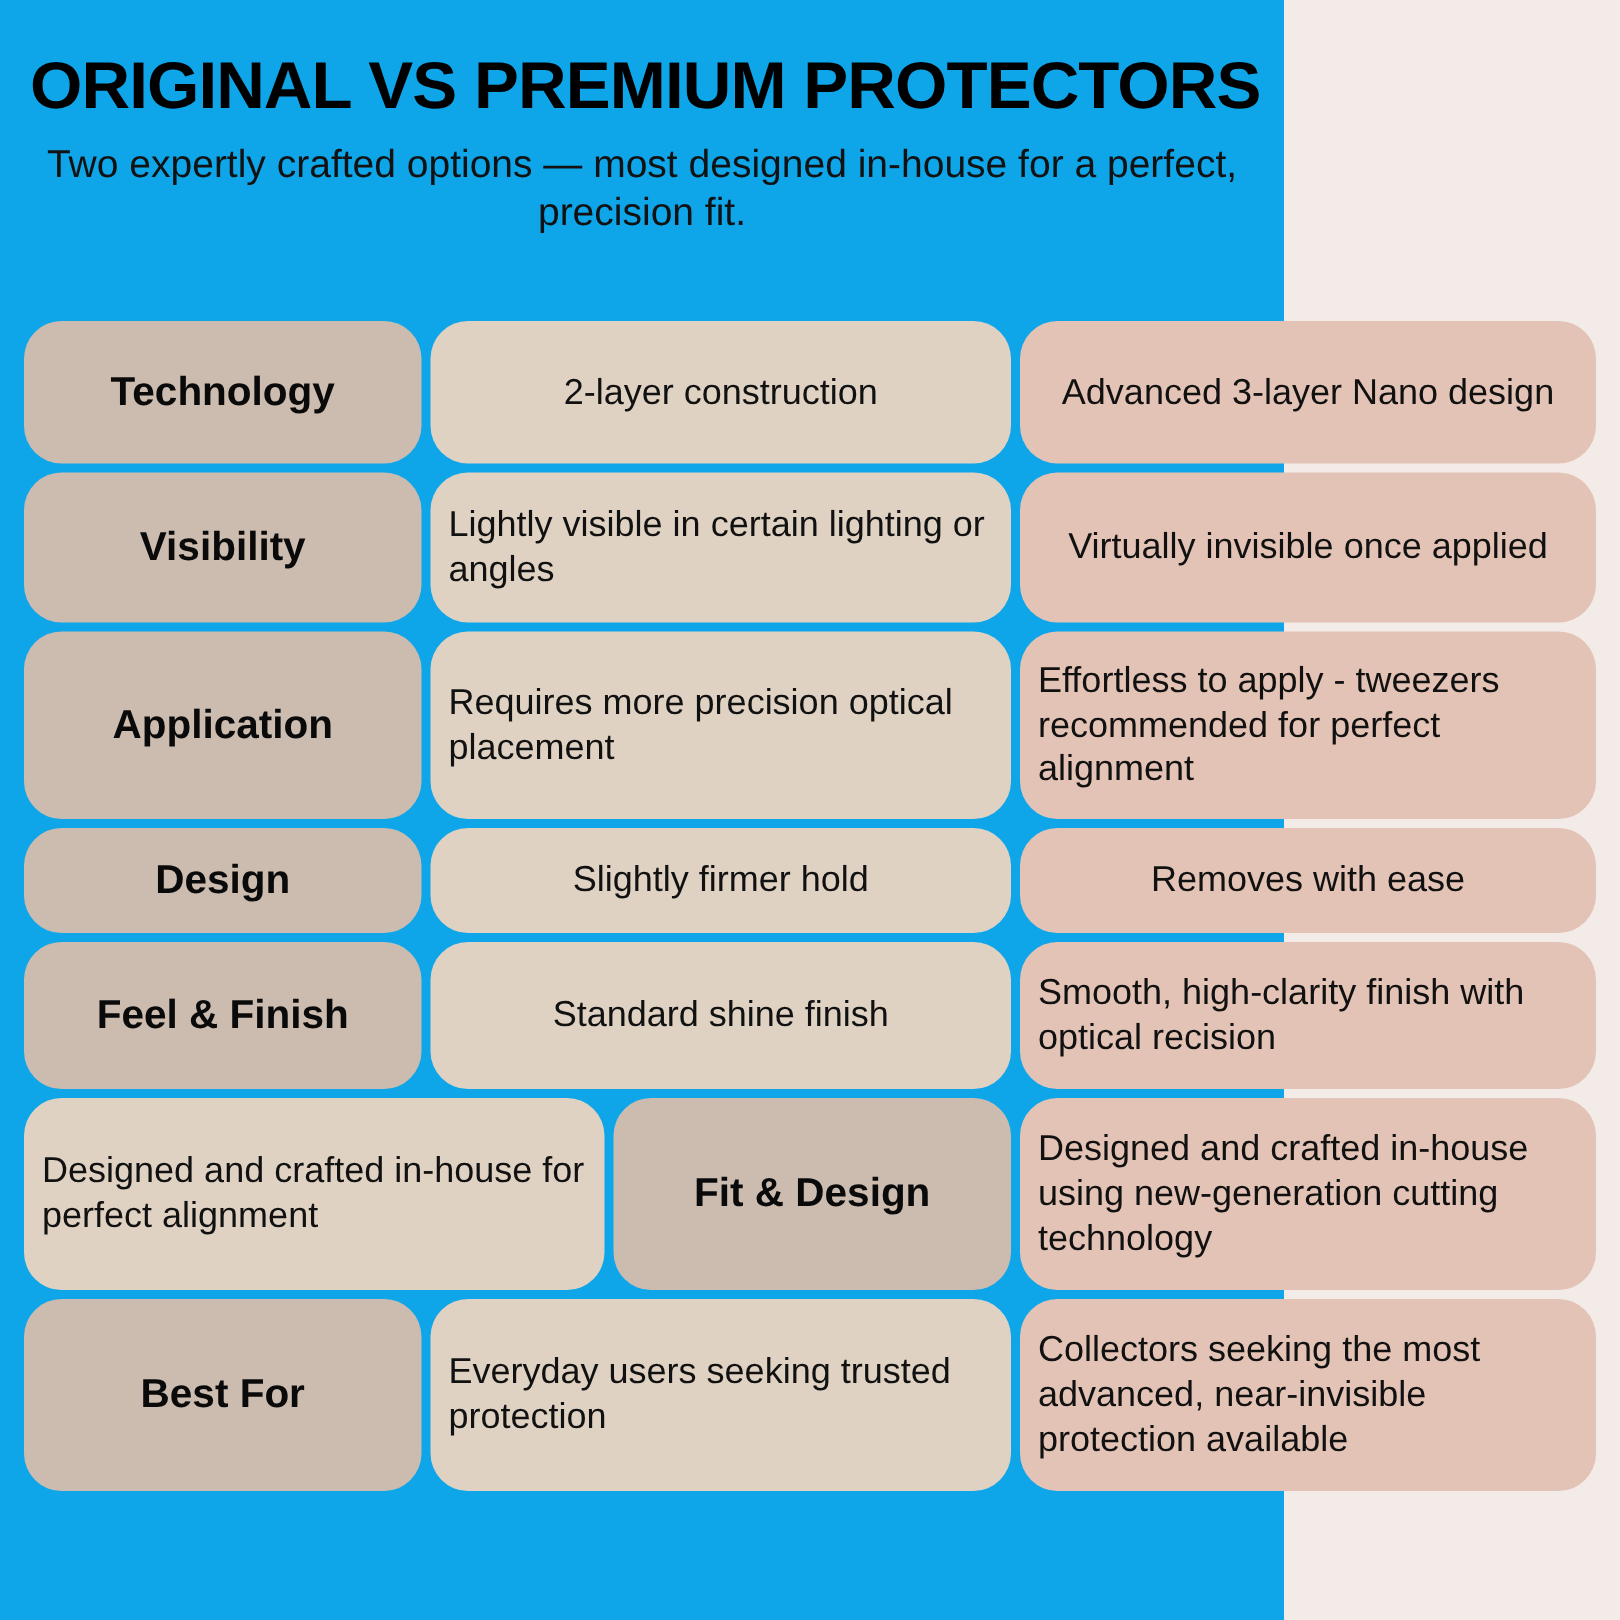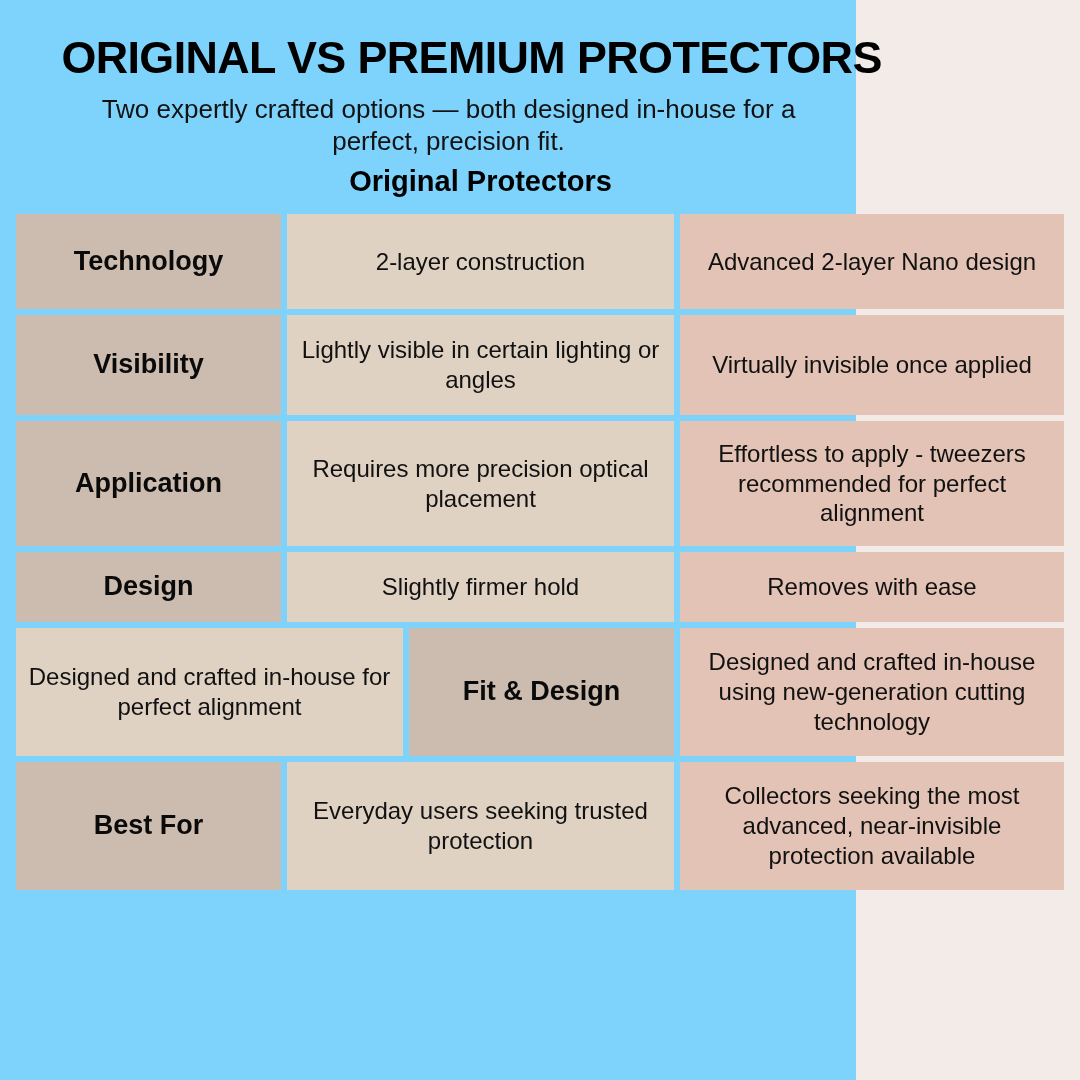--- a/index.html
+++ b/index.html
@@ -20,8 +20,7 @@
     position: relative;
     width: 856px;
     height: 1080px;
-    background: #7dd3fc;
-    padding-left: 41px;
+    background: #0ea5e9;
   }
 
   

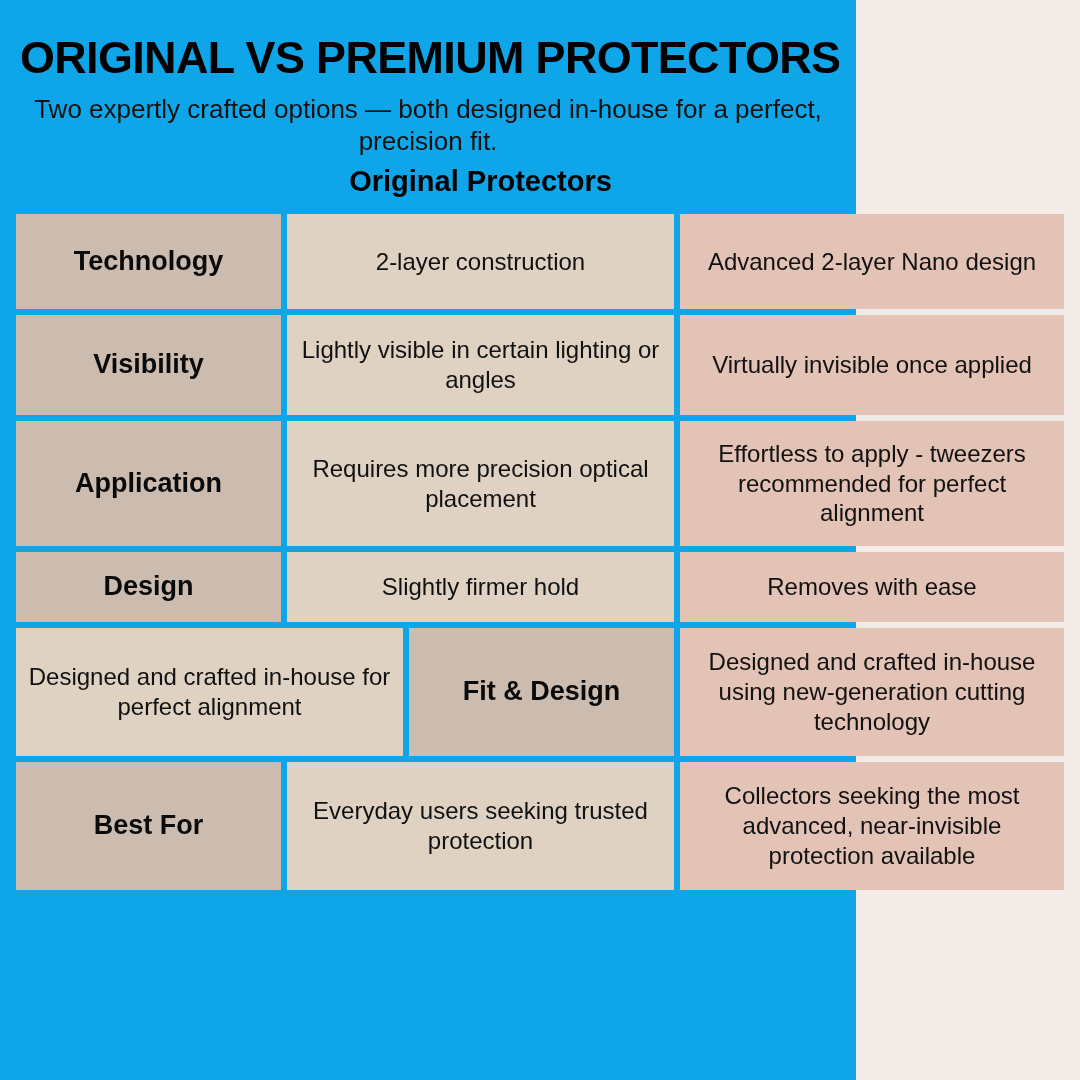--- a/index.html
+++ b/index.html
@@ -138,7 +138,7 @@
 
   <div class="header">
     <div class="title">ORIGINAL VS PREMIUM PROTECTORS</div>
-    <div class="subtitle">Two expertly crafted options — both designed in-house for a perfect, precision fit.</div>
+    <div class="subtitle">Two expertly crafted options — most designed in-house for a perfect, precision fit.</div>
   </div>
 
   <div class="col-headers">

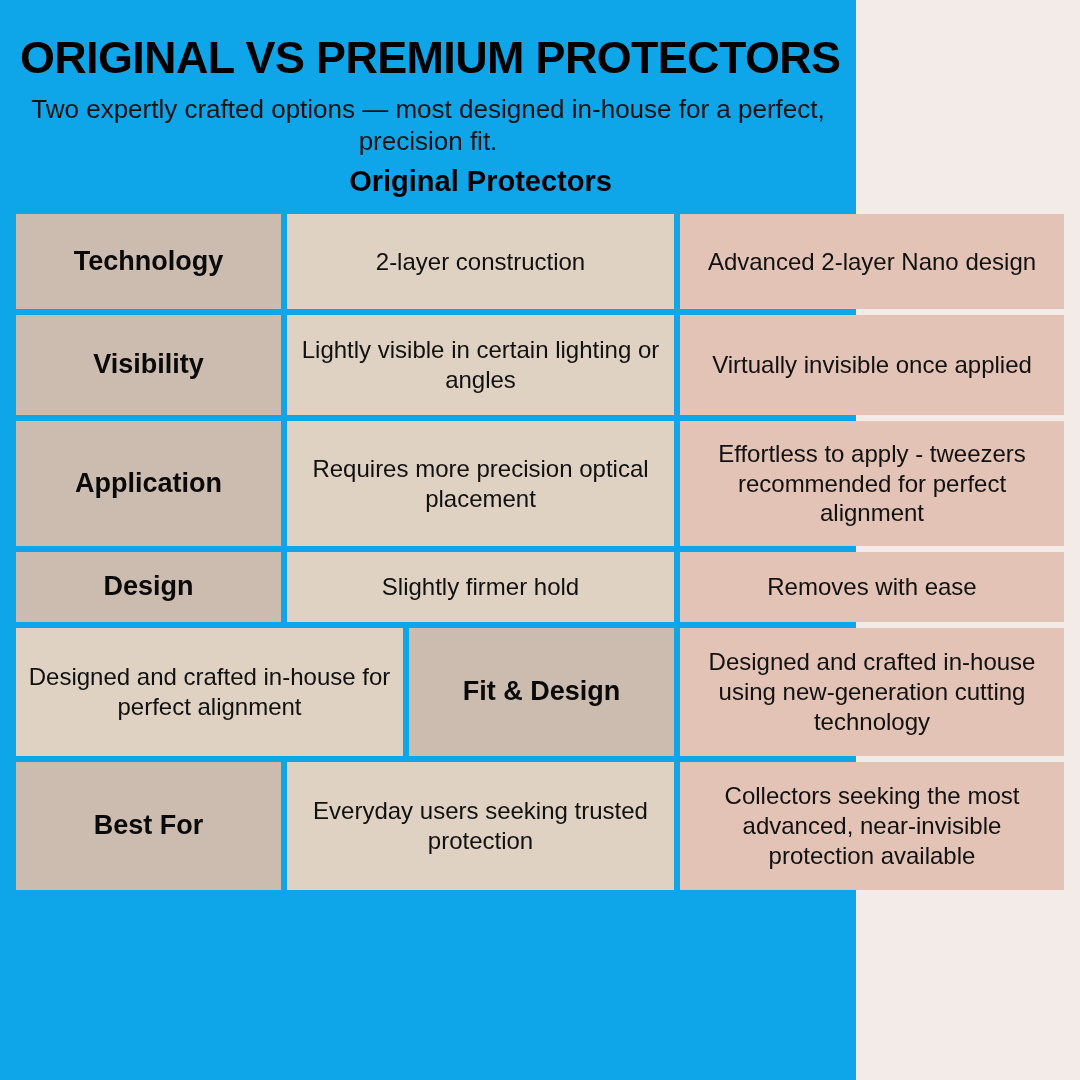--- a/index.html
+++ b/index.html
@@ -143,9 +143,6 @@
 
   <div class="col-headers">
     <div class="ch-spacer"></div>
-    <div class="ch-original">
-      <span class="col-head-text">Original Protectors</span>
-    </div>
   </div>
 
   <div class="table" id="comparison-table">

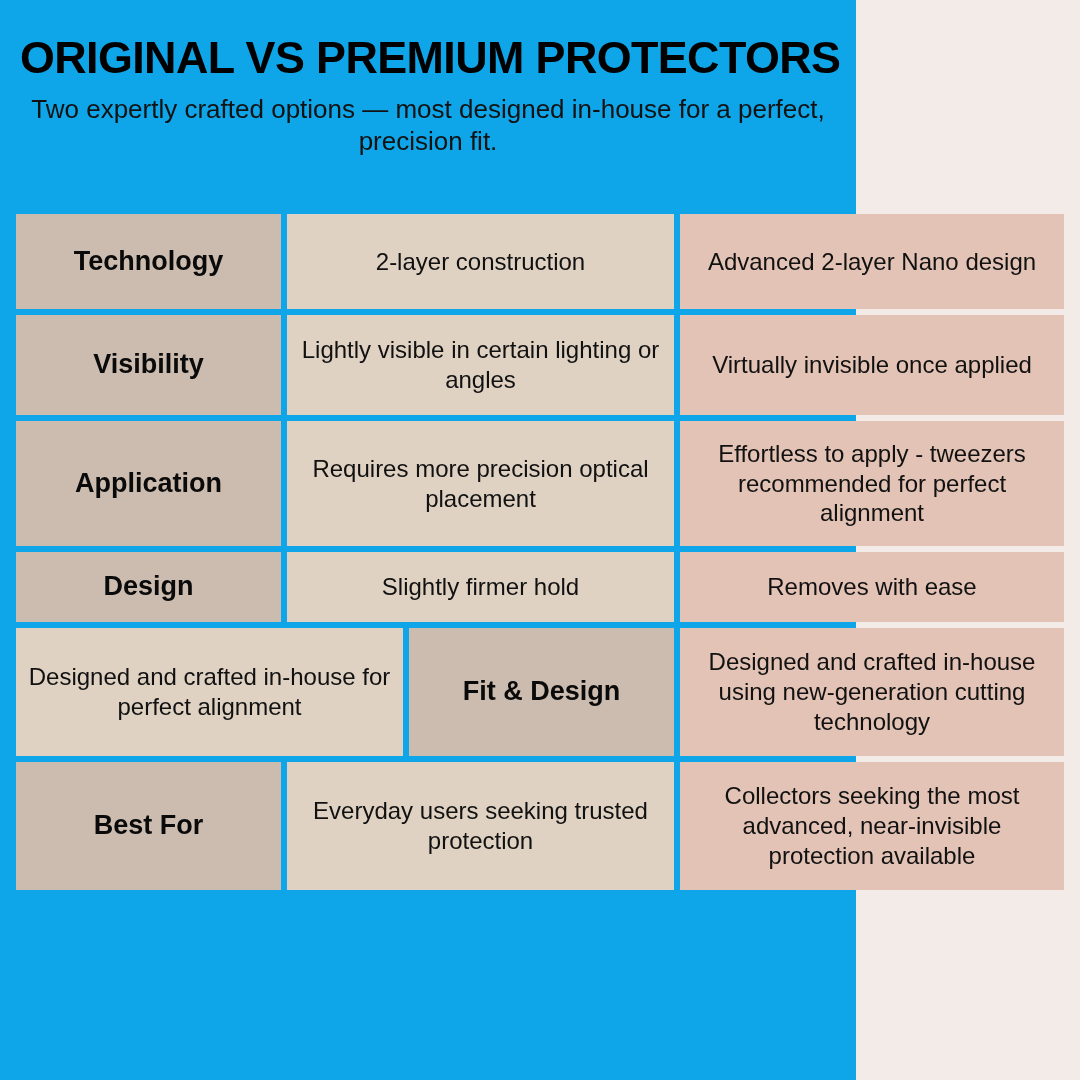--- a/index.html
+++ b/index.html
@@ -91,9 +91,9 @@
     display: flex;
     align-items: center;
     justify-content: center;
-    text-align: center;
     padding: 10px 12px;
     line-height: 1.24;
+    border-radius: 25px;
   }
 
   .cell-label {

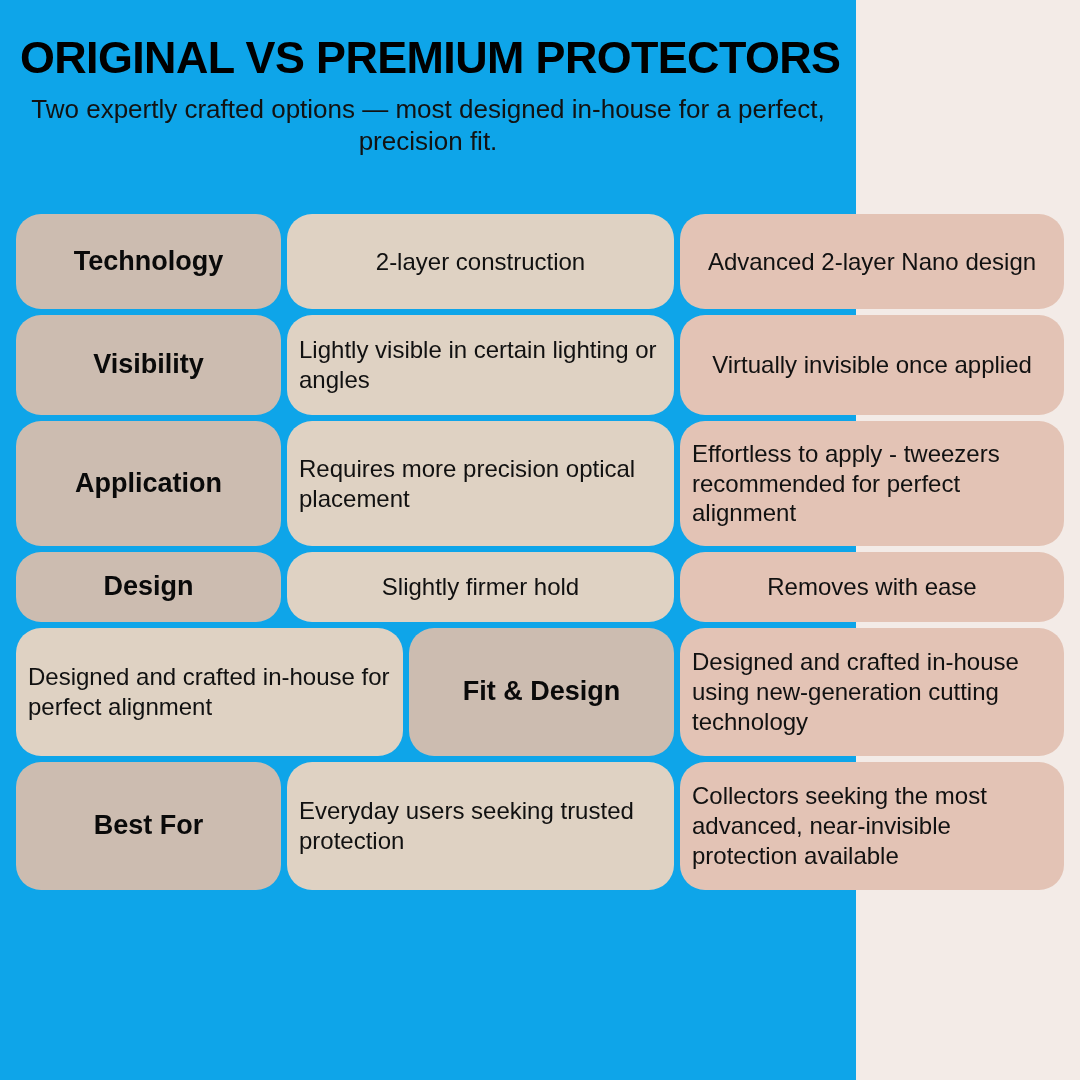--- a/index.html
+++ b/index.html
@@ -149,7 +149,7 @@
       <div class="row" data-h="95">
         <div class="cell cell-label">Technology</div>
         <div class="cell cell-original">2-layer construction</div>
-        <div class="cell cell-premium">Advanced 2-layer Nano design</div>
+        <div class="cell cell-premium">Advanced 3-layer Nano design</div>
       </div>
       <div class="row" data-h="100">
         <div class="cell cell-label">Visibility</div>

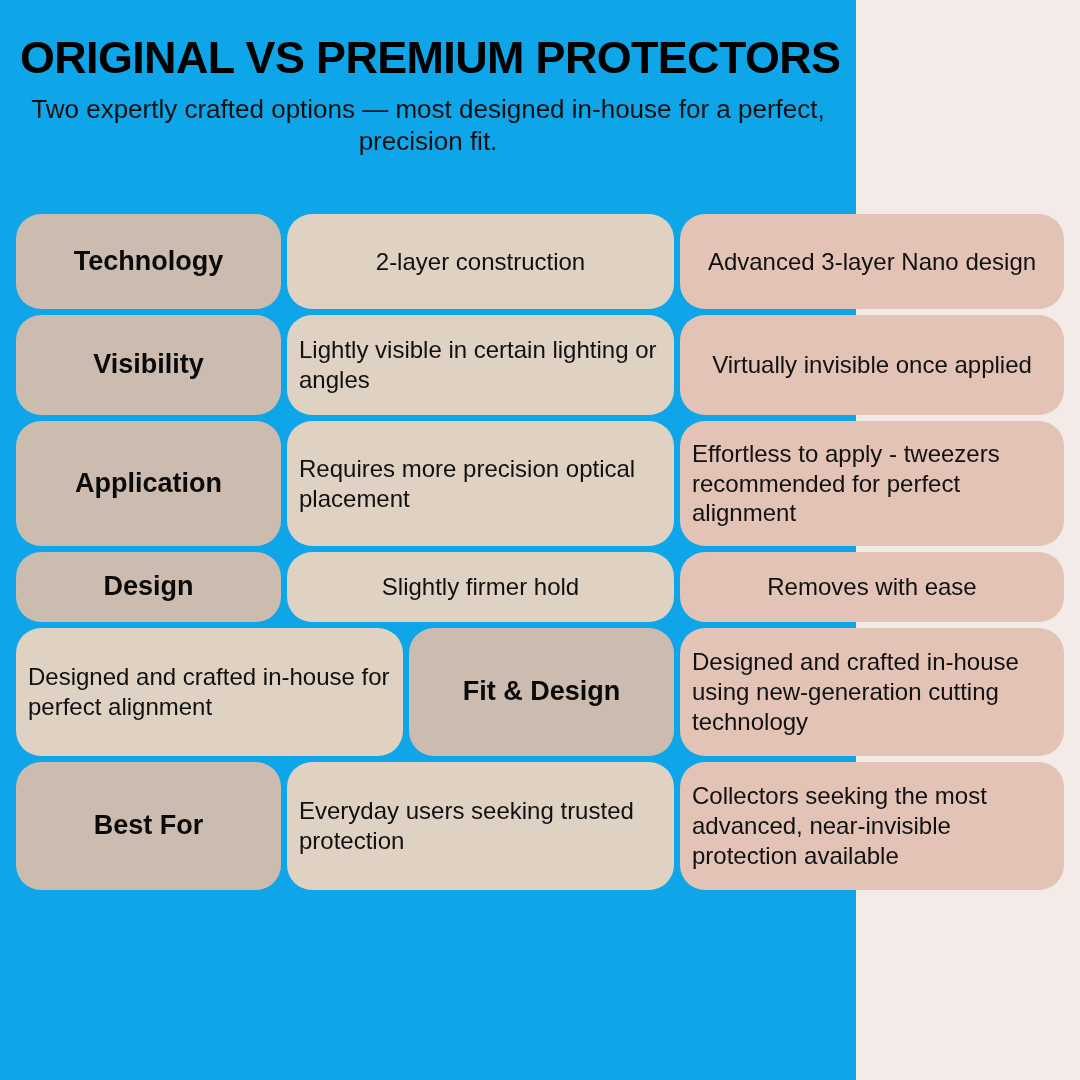--- a/index.html
+++ b/index.html
@@ -166,6 +166,11 @@
         <div class="cell cell-original">Slightly firmer hold</div>
         <div class="cell cell-premium">Removes with ease</div>
       </div>
+      <div class="row" data-h="98">
+        <div class="cell cell-label">Feel &amp; Finish</div>
+        <div class="cell cell-original">Standard shine finish</div>
+        <div class="cell cell-premium">Smooth, high-clarity finish with optical recision</div>
+      </div>
       <div class="row" data-h="128">
         <div class="cell cell-original">Designed and crafted in-house for perfect alignment</div>
         <div class="cell cell-label">Fit &amp; Design</div>

